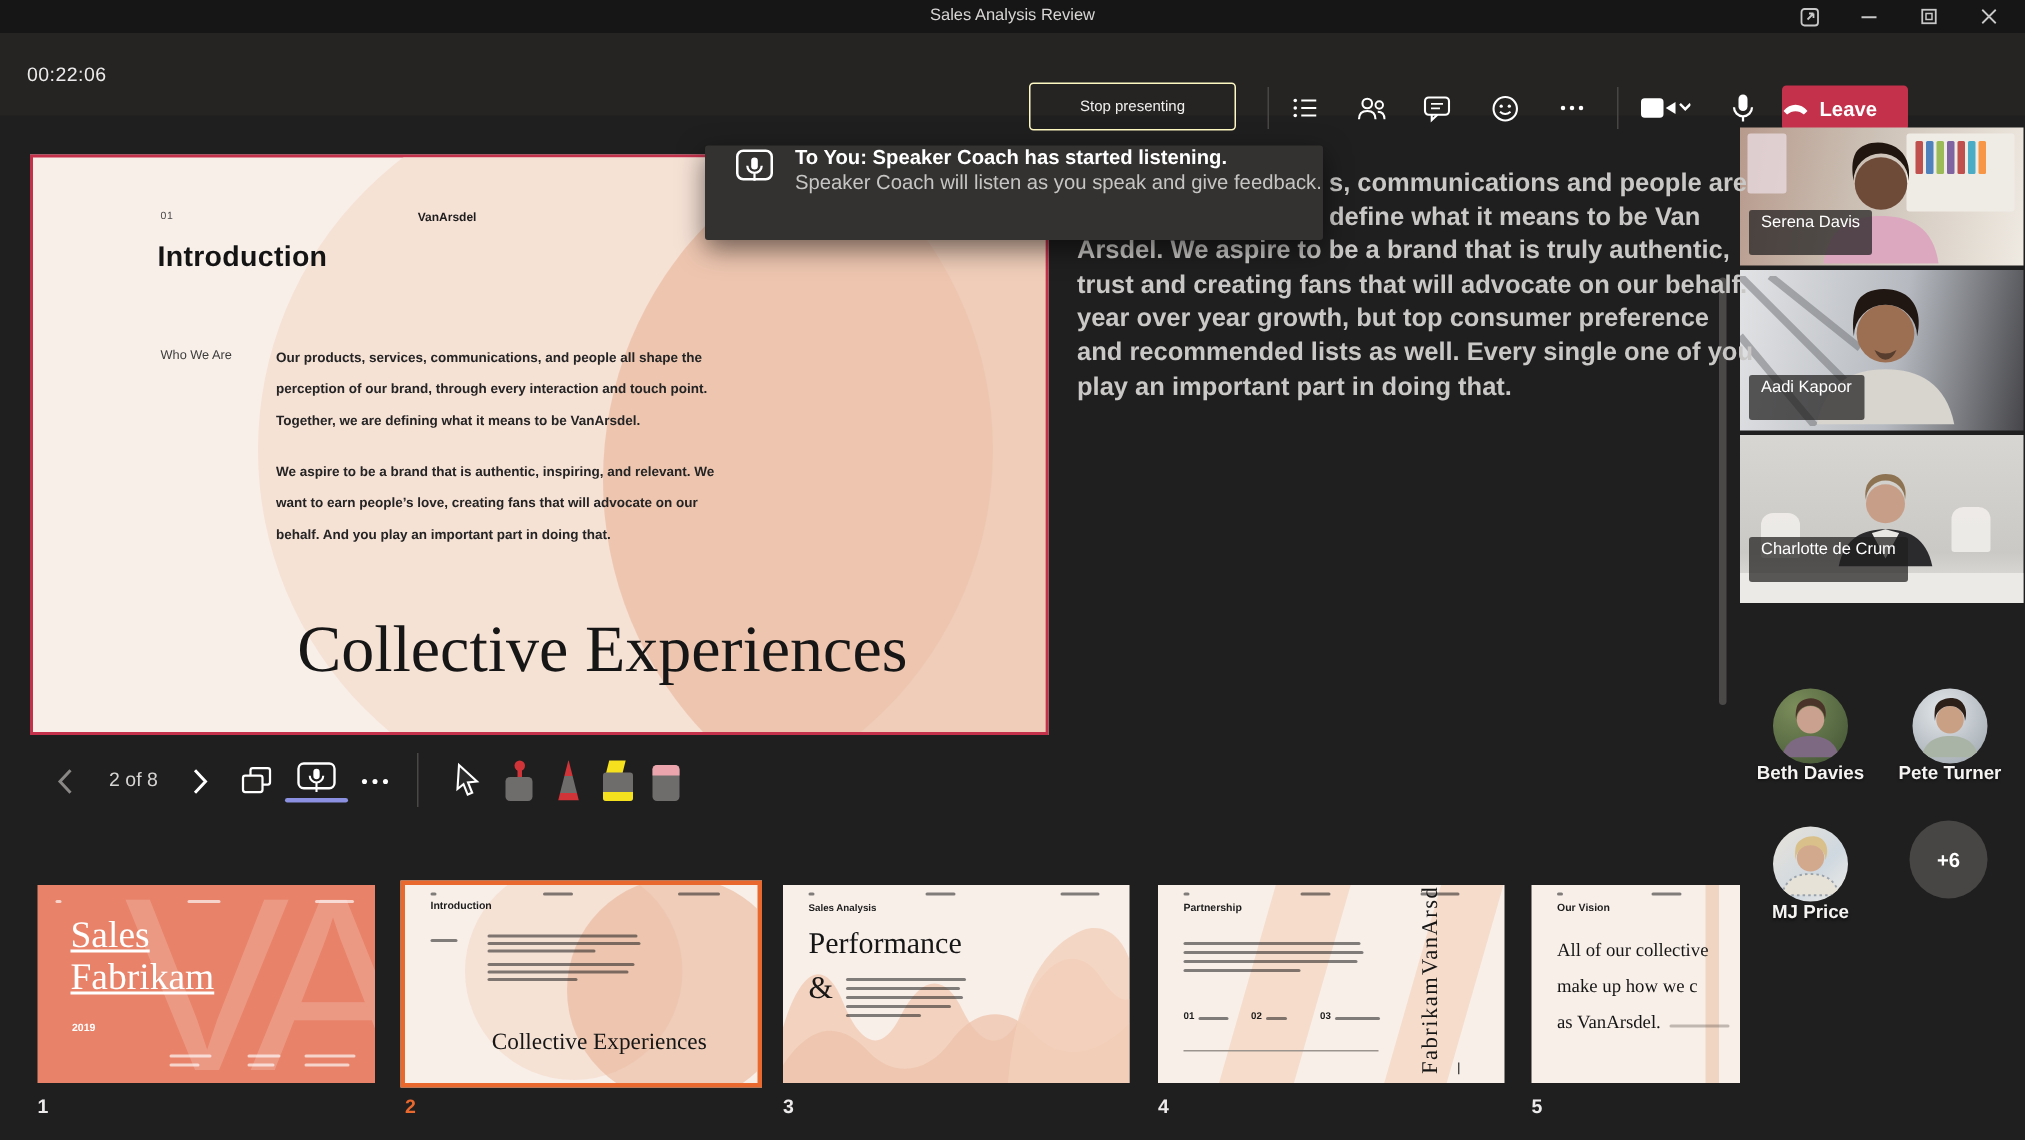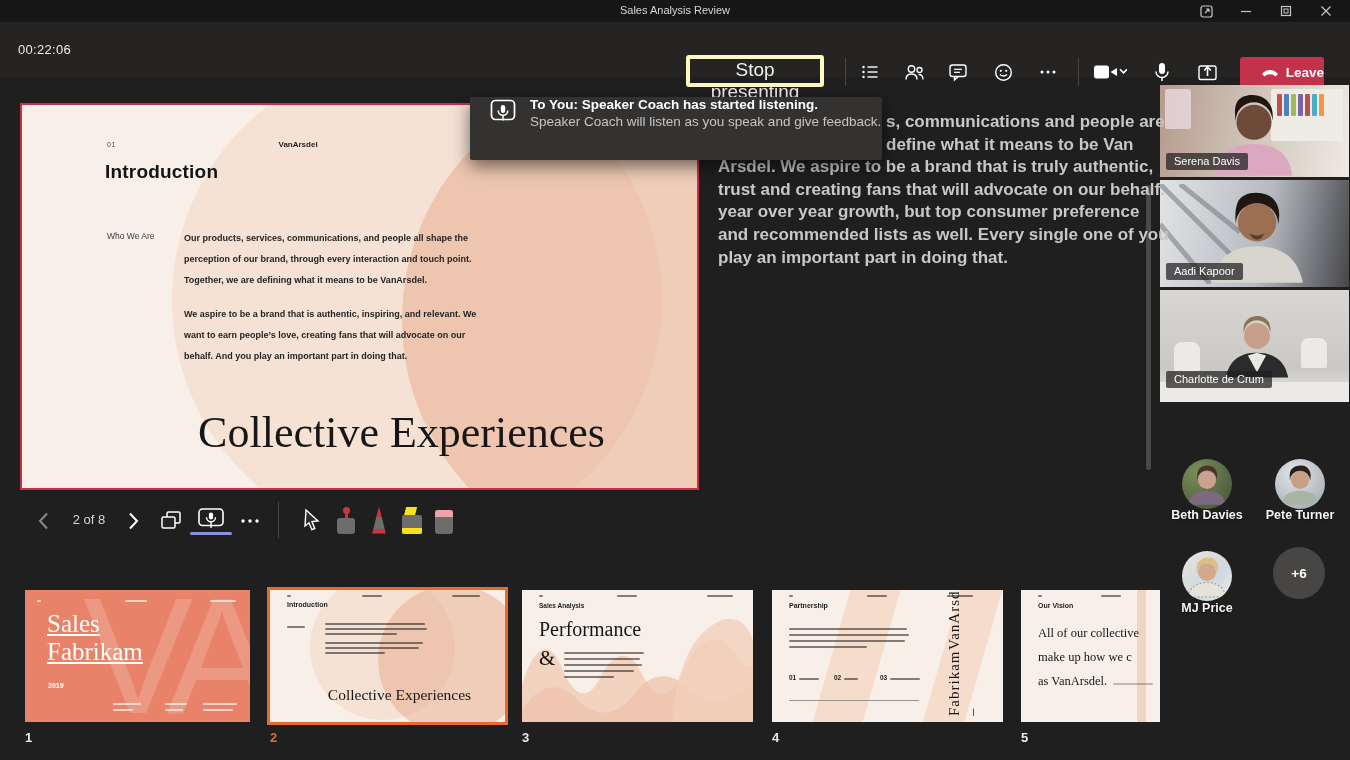--- a/index.html
+++ b/index.html
@@ -18,8 +18,8 @@
   .toolbar { position:absolute; left:0; top:22px; width:1350px; height:55px; background:#252423; }
   .timer { position:absolute; left:18px; top:20px; font-size:13px; color:#eceaea; letter-spacing:.3px; }
   .stop-btn { position:absolute; left:686px; top:33px; width:138px; height:32px;
-    background:transparent; border:4px solid #fef9c3; border-radius:3px;
-    color:#f0efee; font-size:19px; font-family:"Liberation Sans",sans-serif; cursor:pointer; }
+    background:transparent; border:1px solid #fef9c3; border-radius:3px;
+    color:#f0efee; font-size:10px; font-family:"Liberation Sans",sans-serif; cursor:pointer; }
   .tb-div { position:absolute; top:36px; width:1px; height:28px; background:#484644; }
   .icon-btn { position:absolute; top:34px; width:34px; height:32px; display:flex;
     align-items:center; justify-content:center; background:transparent; border:none; cursor:pointer; }

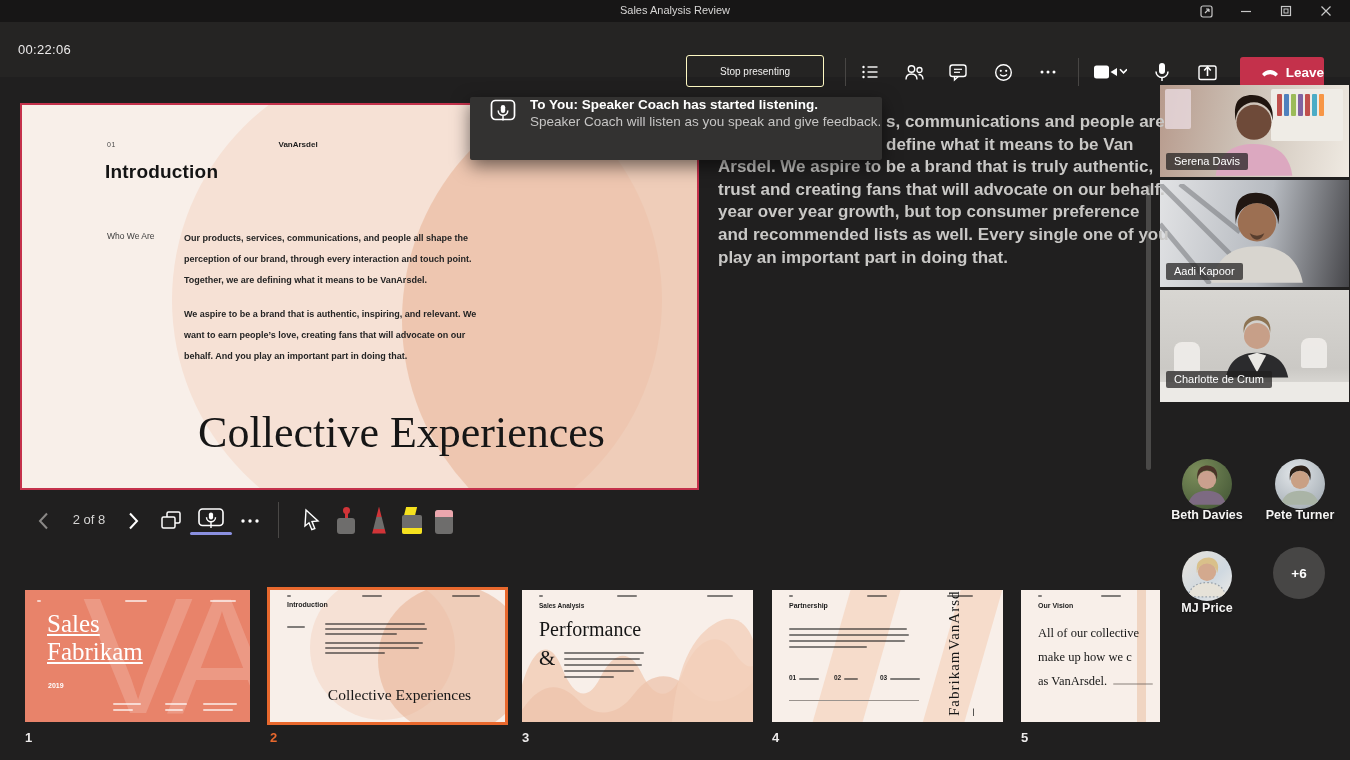--- a/index.html
+++ b/index.html
@@ -23,9 +23,9 @@
   .tb-div { position:absolute; top:36px; width:1px; height:28px; background:#484644; }
   .icon-btn { position:absolute; top:34px; width:34px; height:32px; display:flex;
     align-items:center; justify-content:center; background:transparent; border:none; cursor:pointer; }
-  .leave-btn { position:absolute; left:1240px; top:35px; width:84px; height:30px; background:#c4314b;
+  .leave-btn { position:absolute; left:1188px; top:35px; width:84px; height:30px; background:#c4314b;
     border:none; border-radius:3px; color:#fff; font-size:13.5px; font-weight:600;
-    display:flex; align-items:center; justify-content:flex-end; gap:7px; cursor:pointer;
+    display:flex; align-items:center; justify-content:flex-start; gap:7px; cursor:pointer;
     font-family:"Liberation Sans",sans-serif; }
 
   

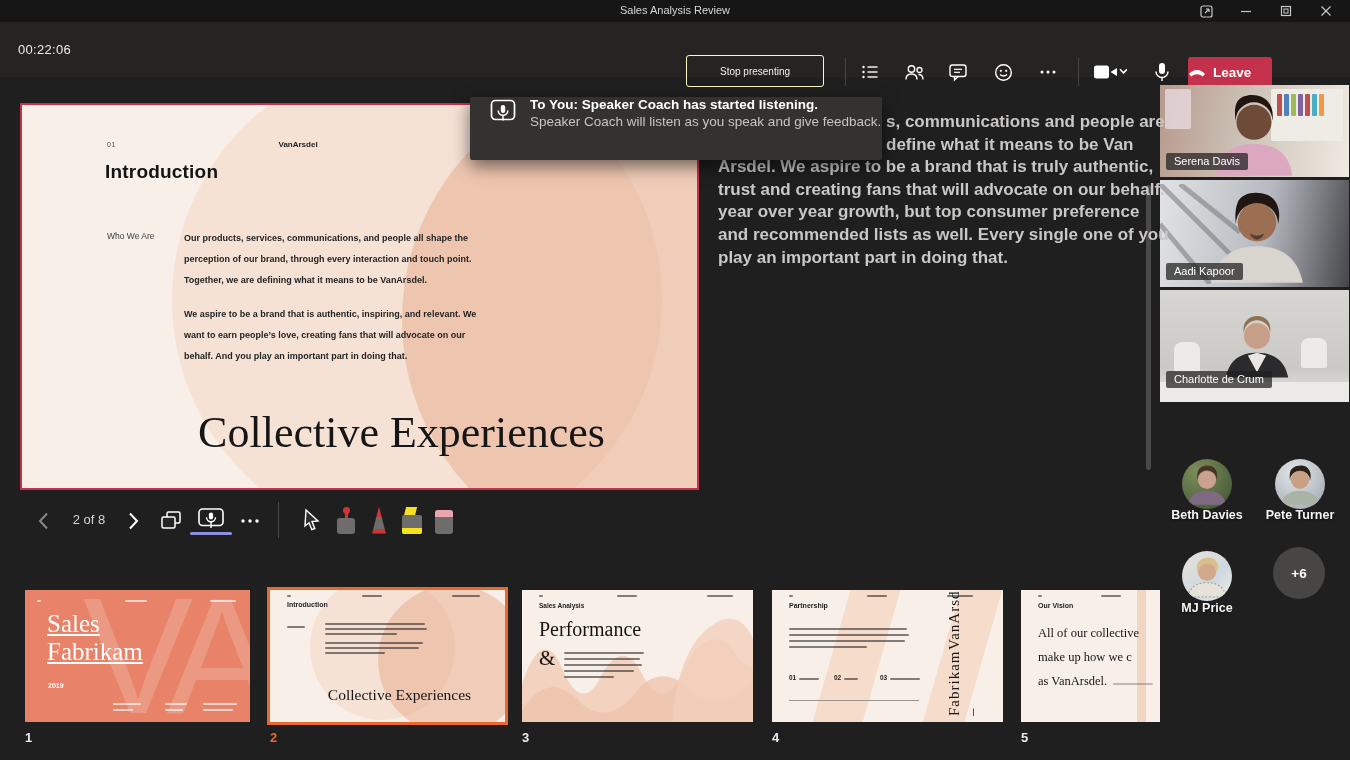--- a/index.html
+++ b/index.html
@@ -140,7 +140,7 @@
   .chair { position:absolute; width:26px; height:30px; border-radius:8px 8px 2px 2px; background:#efedea; opacity:.9; }
   .person { position:absolute; }
   .name-tag { position:absolute; left:6px; bottom:7px; background:rgba(32,31,30,0.72); color:#fff;
-    font-size:11px; padding:2px 8px 3px 8px; border-radius:2px; white-space:nowrap; }
+    font-size:11px; padding:2px 8px 16px 8px; border-radius:2px; white-space:nowrap; }
 
   .avatar { position:absolute; width:50px; height:50px; border-radius:50%; overflow:hidden; cursor:pointer; }
   .av-beth { left:1182px; top:459px; background:radial-gradient(circle at 30% 25%,#7b8d5a,#3f5233); }

